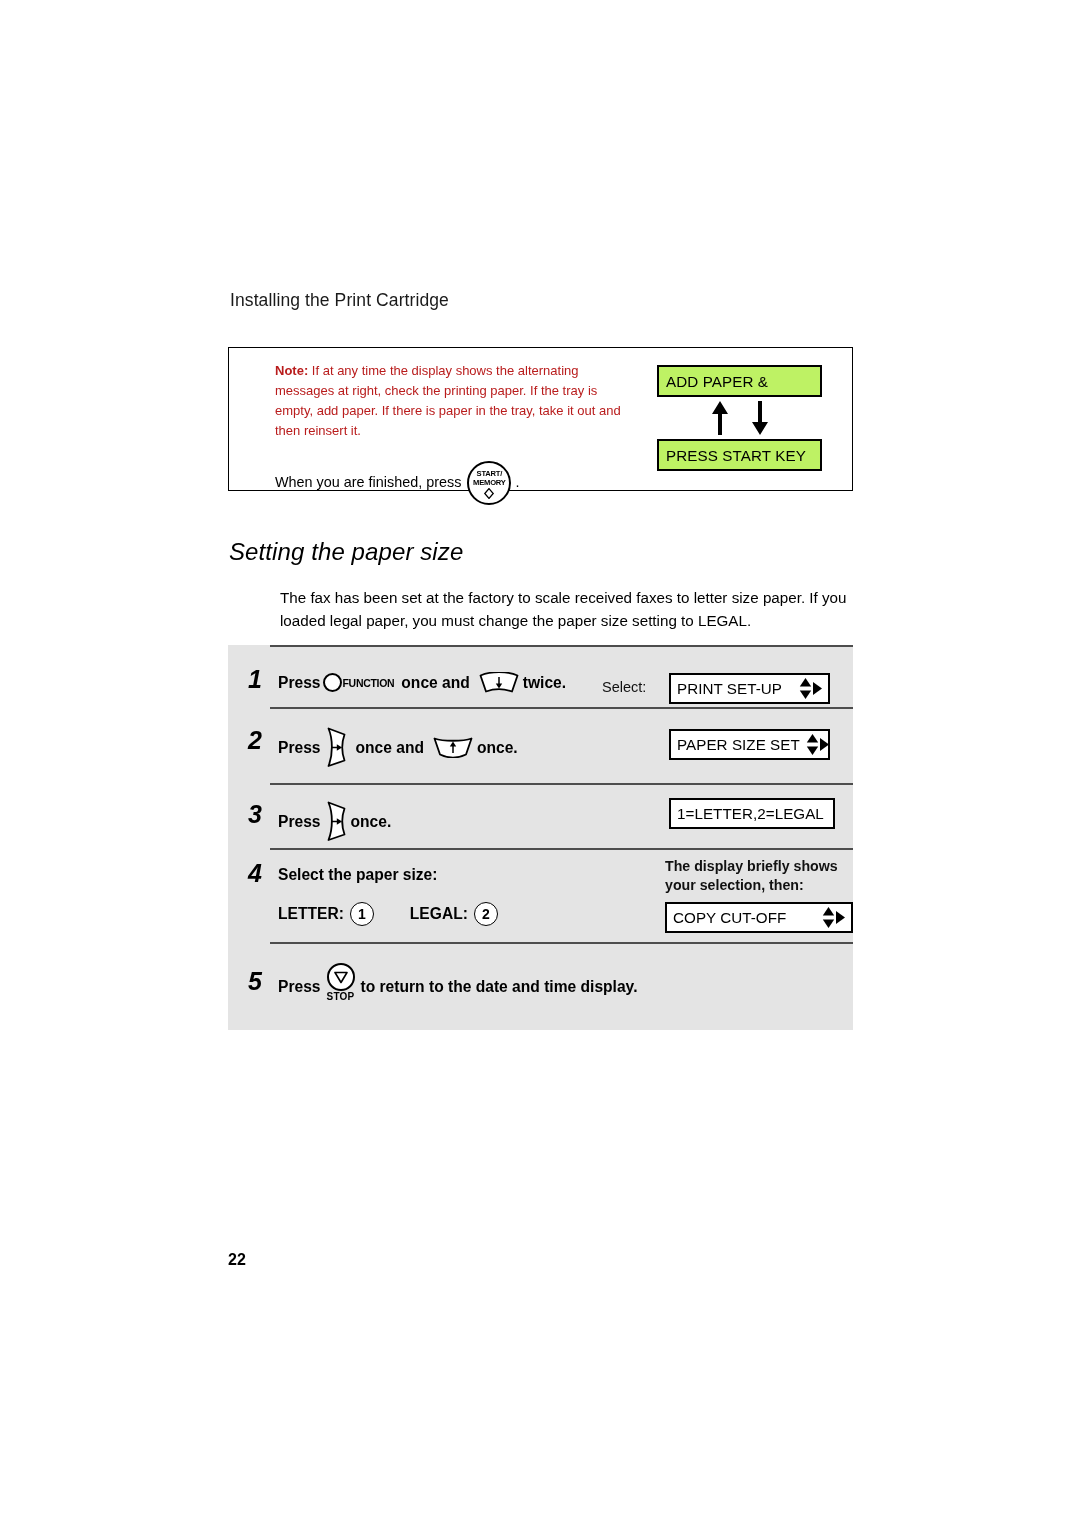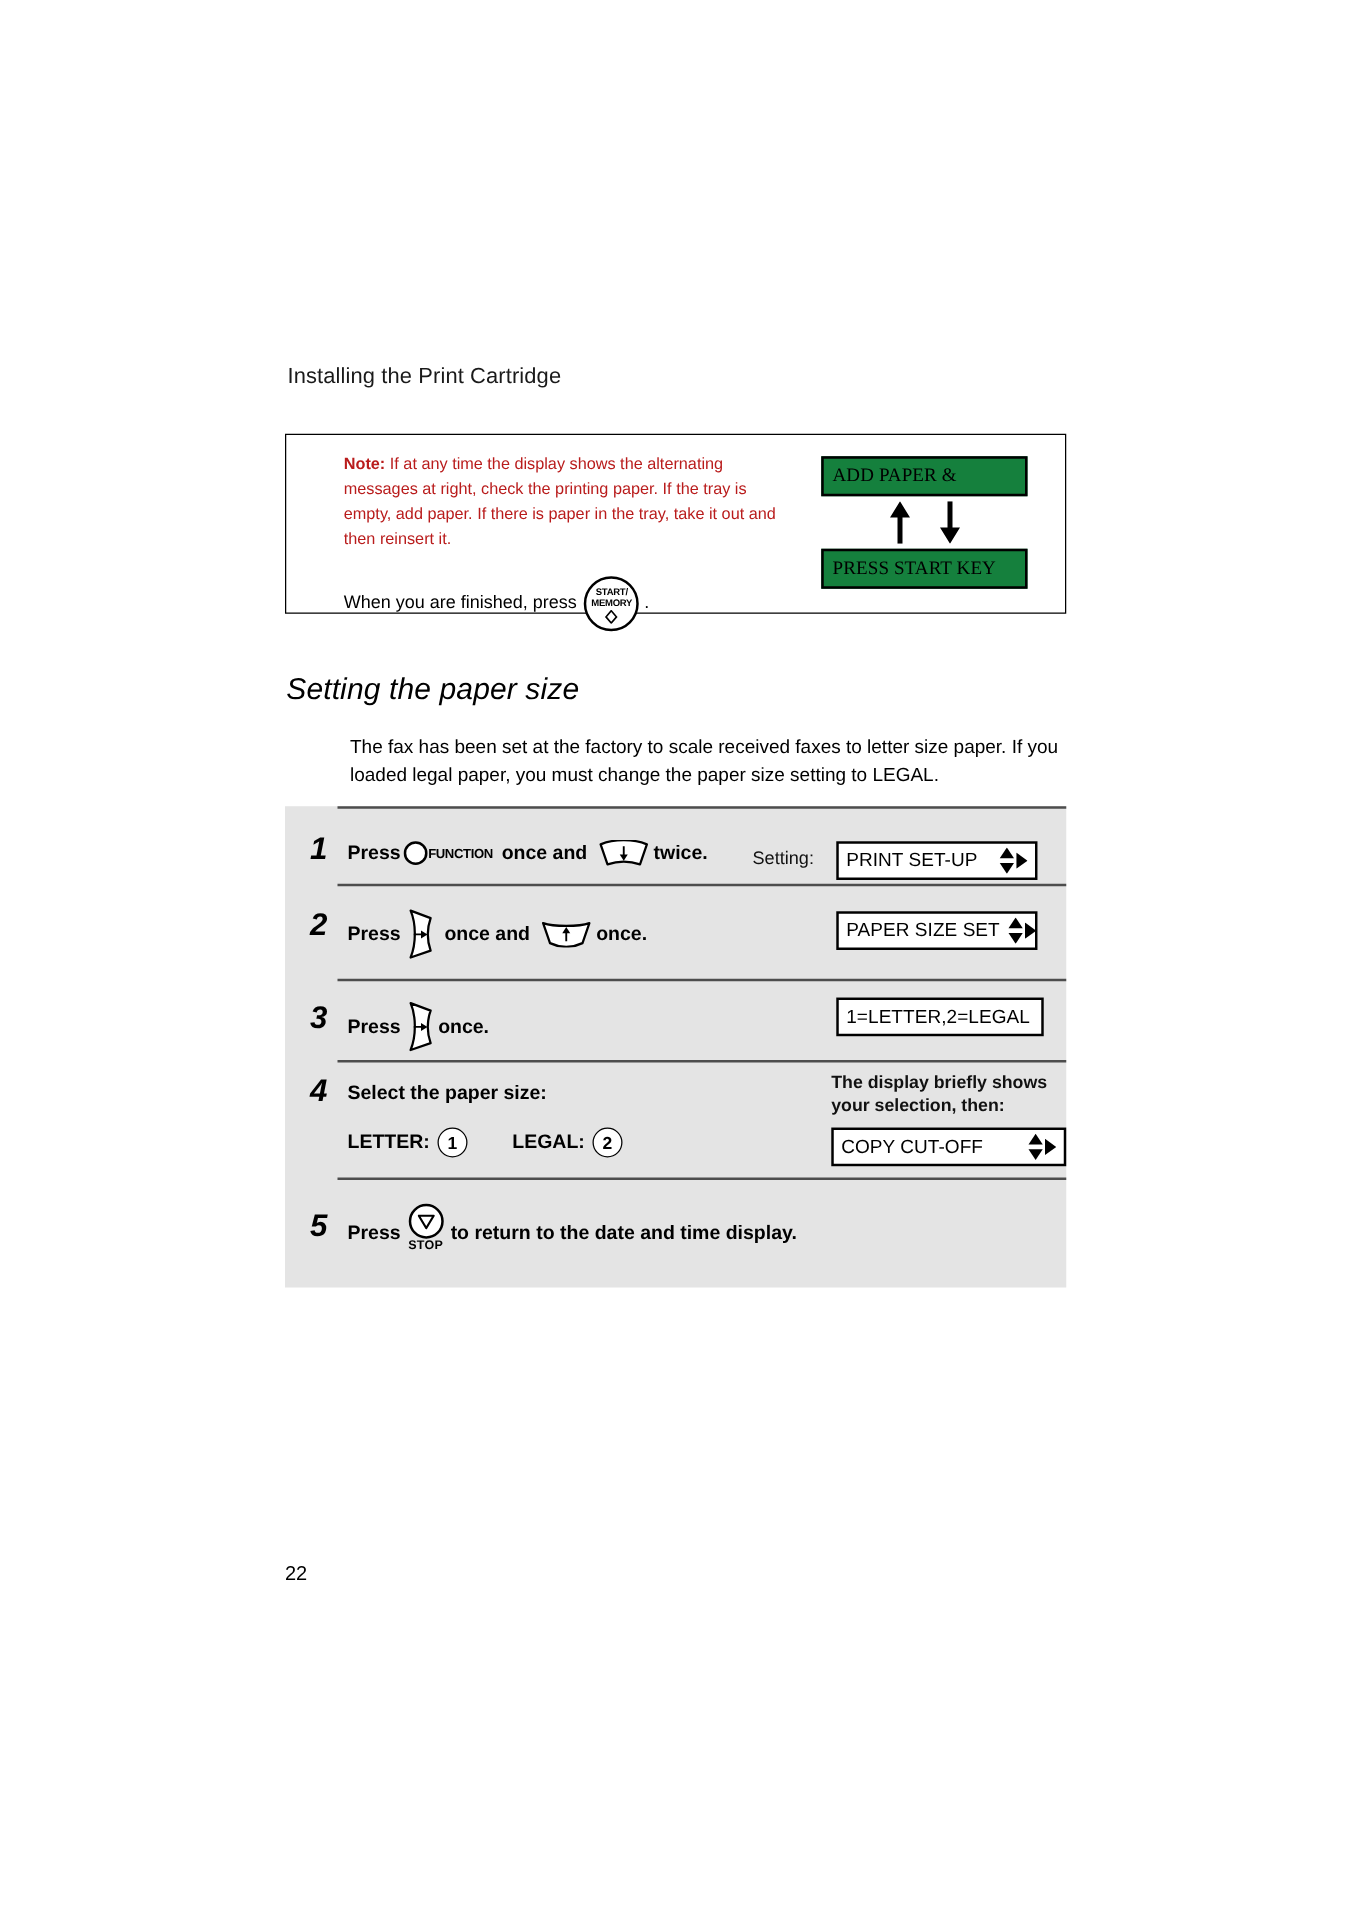--- a/index.html
+++ b/index.html
@@ -92,7 +92,7 @@
   }
   .lcd {
     border: 2.2px solid #000;
-    background: #15803d;
+    background: #bef264;
     height: 32px;
     display: flex;
     align-items: center;
@@ -100,7 +100,6 @@
     font-size: 15.2px;
     letter-spacing: 0.1px;
     position: relative;
-    font-family: Liberation Serif, serif;
   }
   .lcd .lcd-text { white-space: nowrap; }
   .alt-arrows {

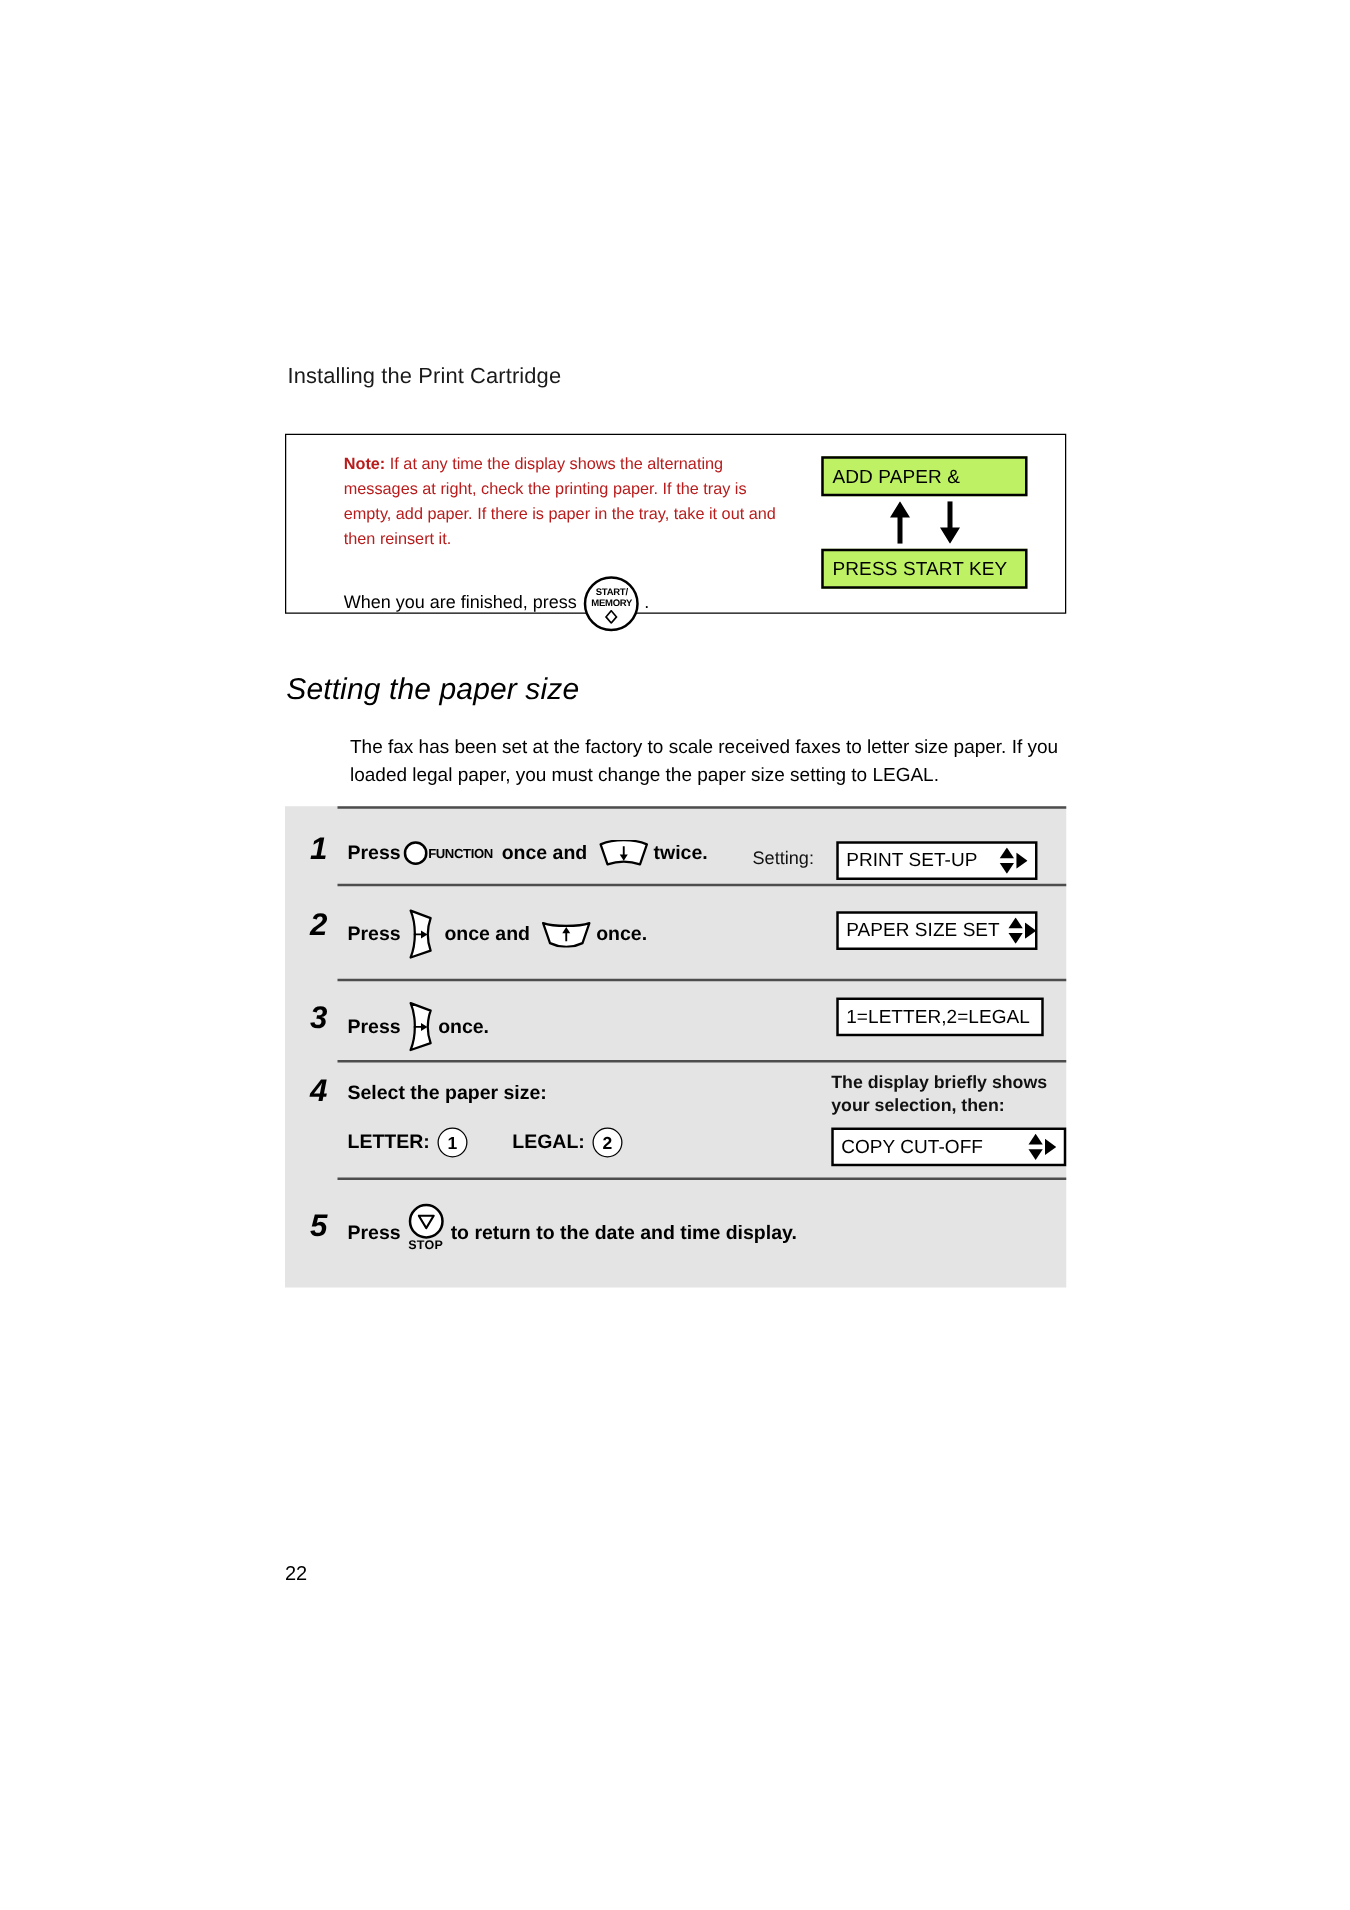--- a/index.html
+++ b/index.html
@@ -358,7 +358,7 @@
     </div>
 
     <div class="right-col">
-      <div class="display-label" style="left:374px; top:16px;">Setting:</div>
+      <div class="display-label" style="left:374px; top:16px;">Select:</div>
       <div class="lcd-step" style="left:441px; top:10px; width:161px;">
         <span class="lcd-text">PRINT SET-UP</span>
         <span class="lcd-nav">

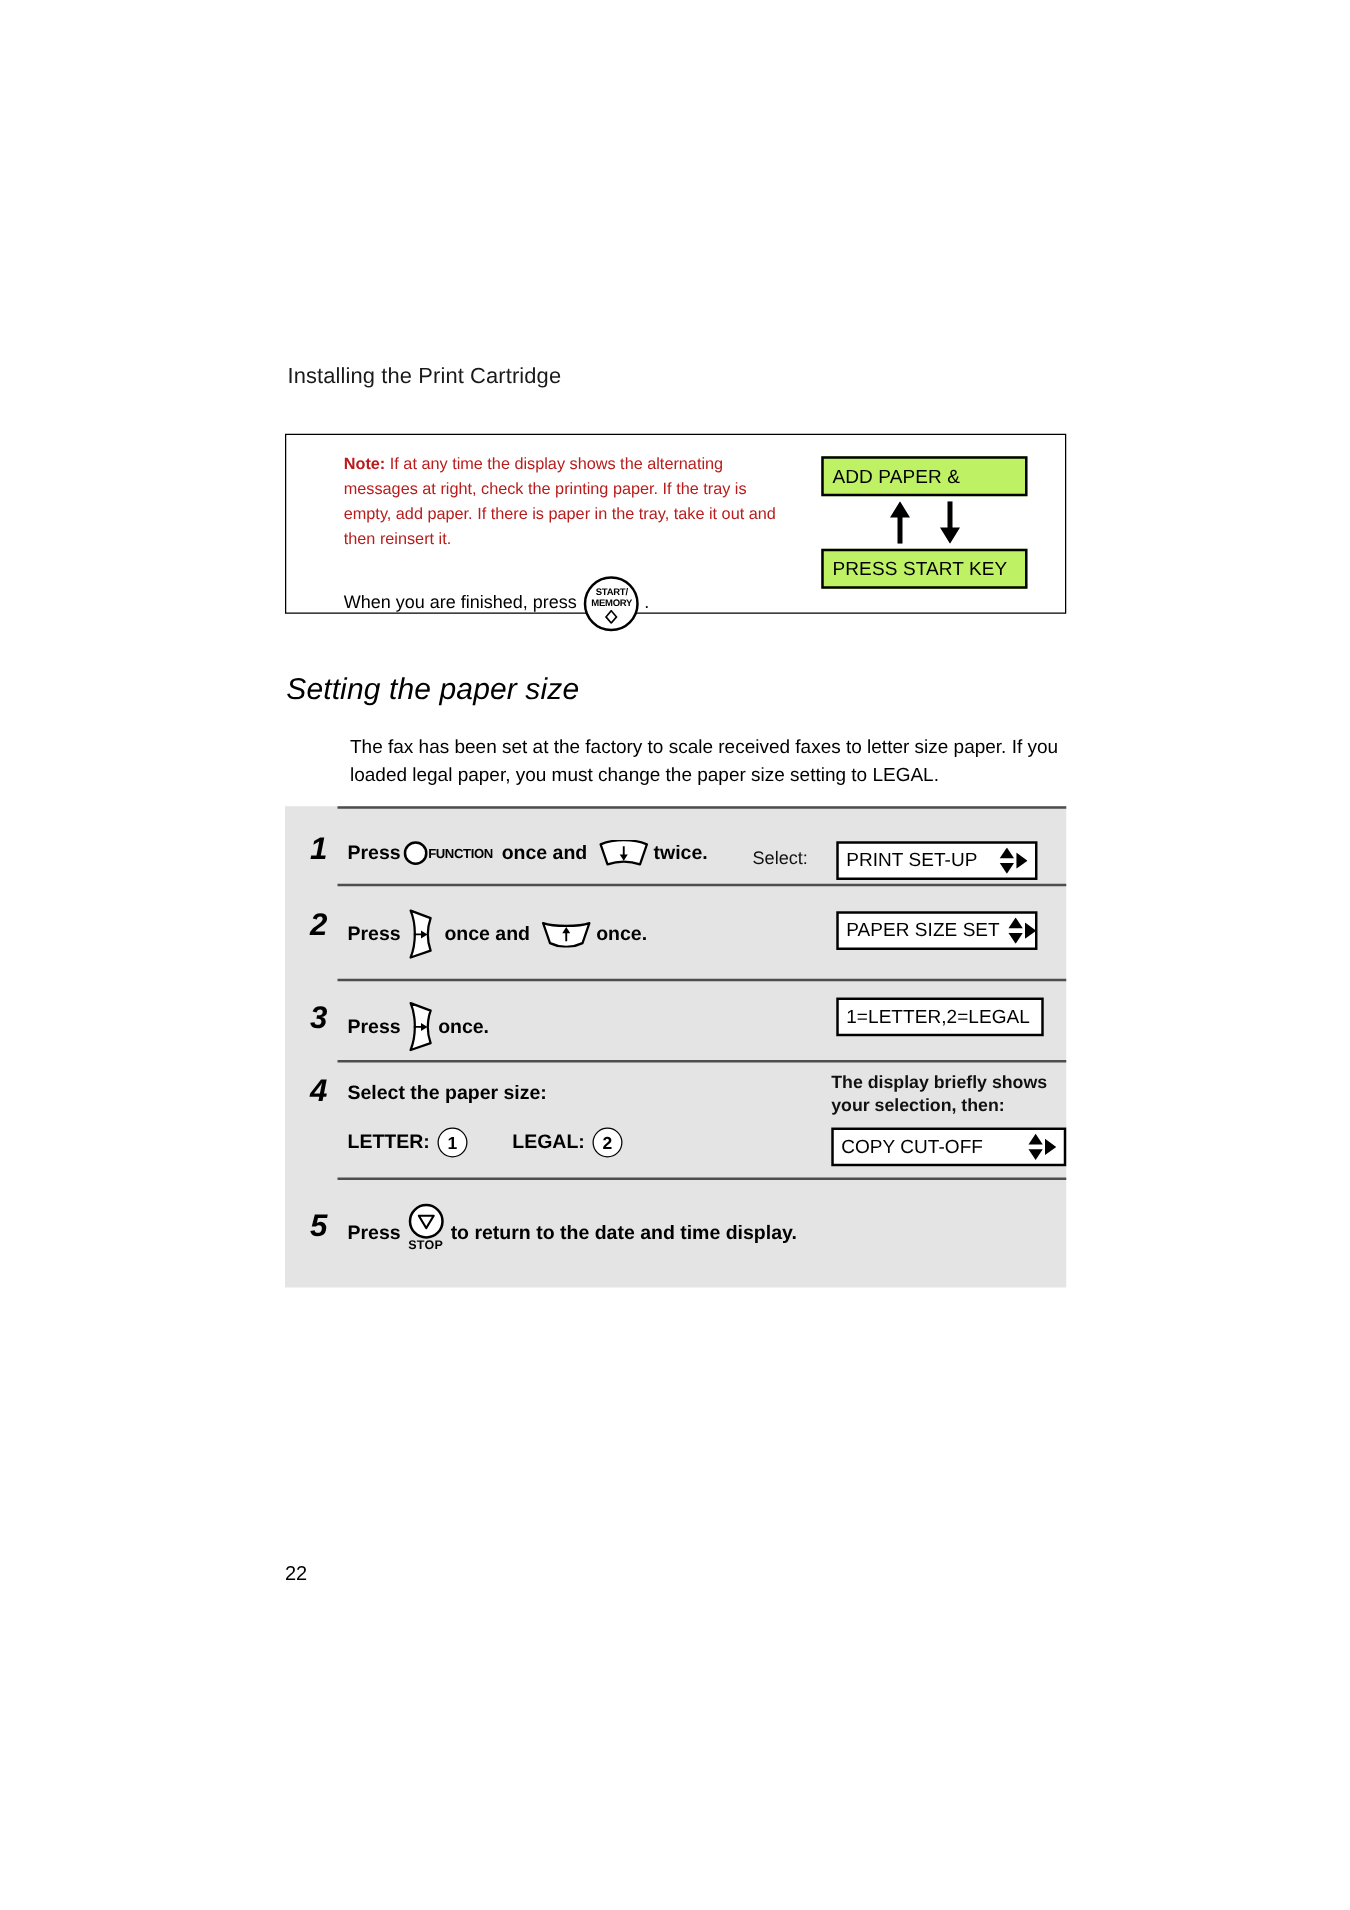--- a/index.html
+++ b/index.html
@@ -281,7 +281,7 @@
     position: absolute;
     left: 228px; top: 1251px;
     font-size: 16px;
-    font-weight: normal;
+    font-weight: bold;
   }
 </style>
 </head>

